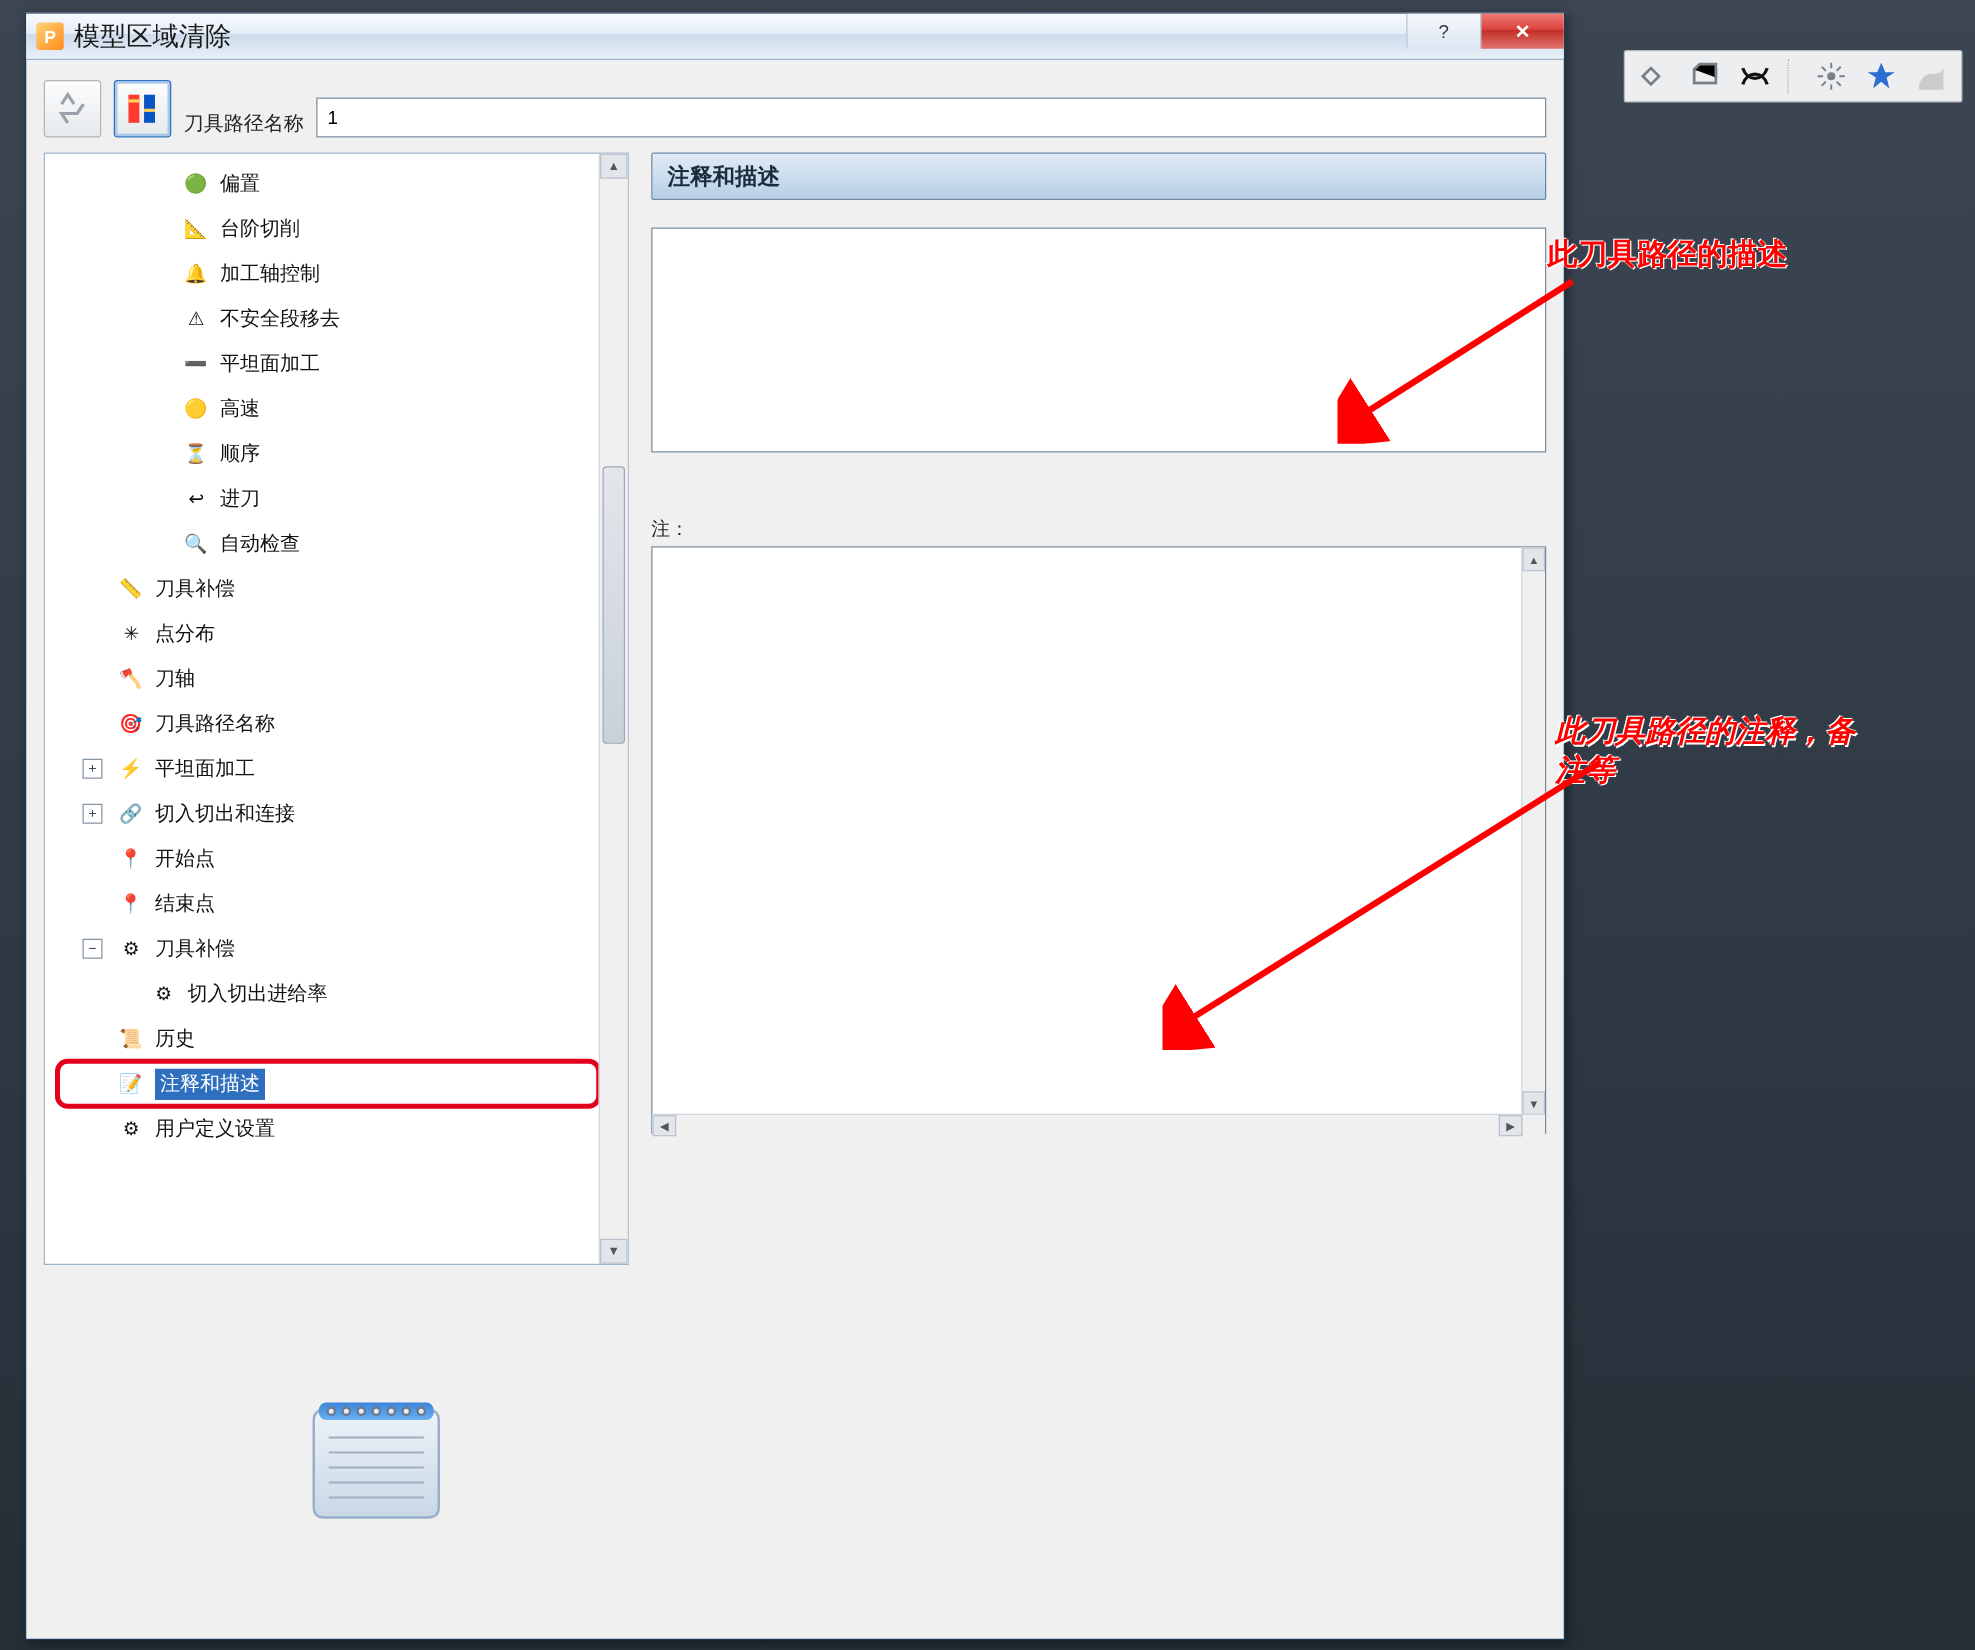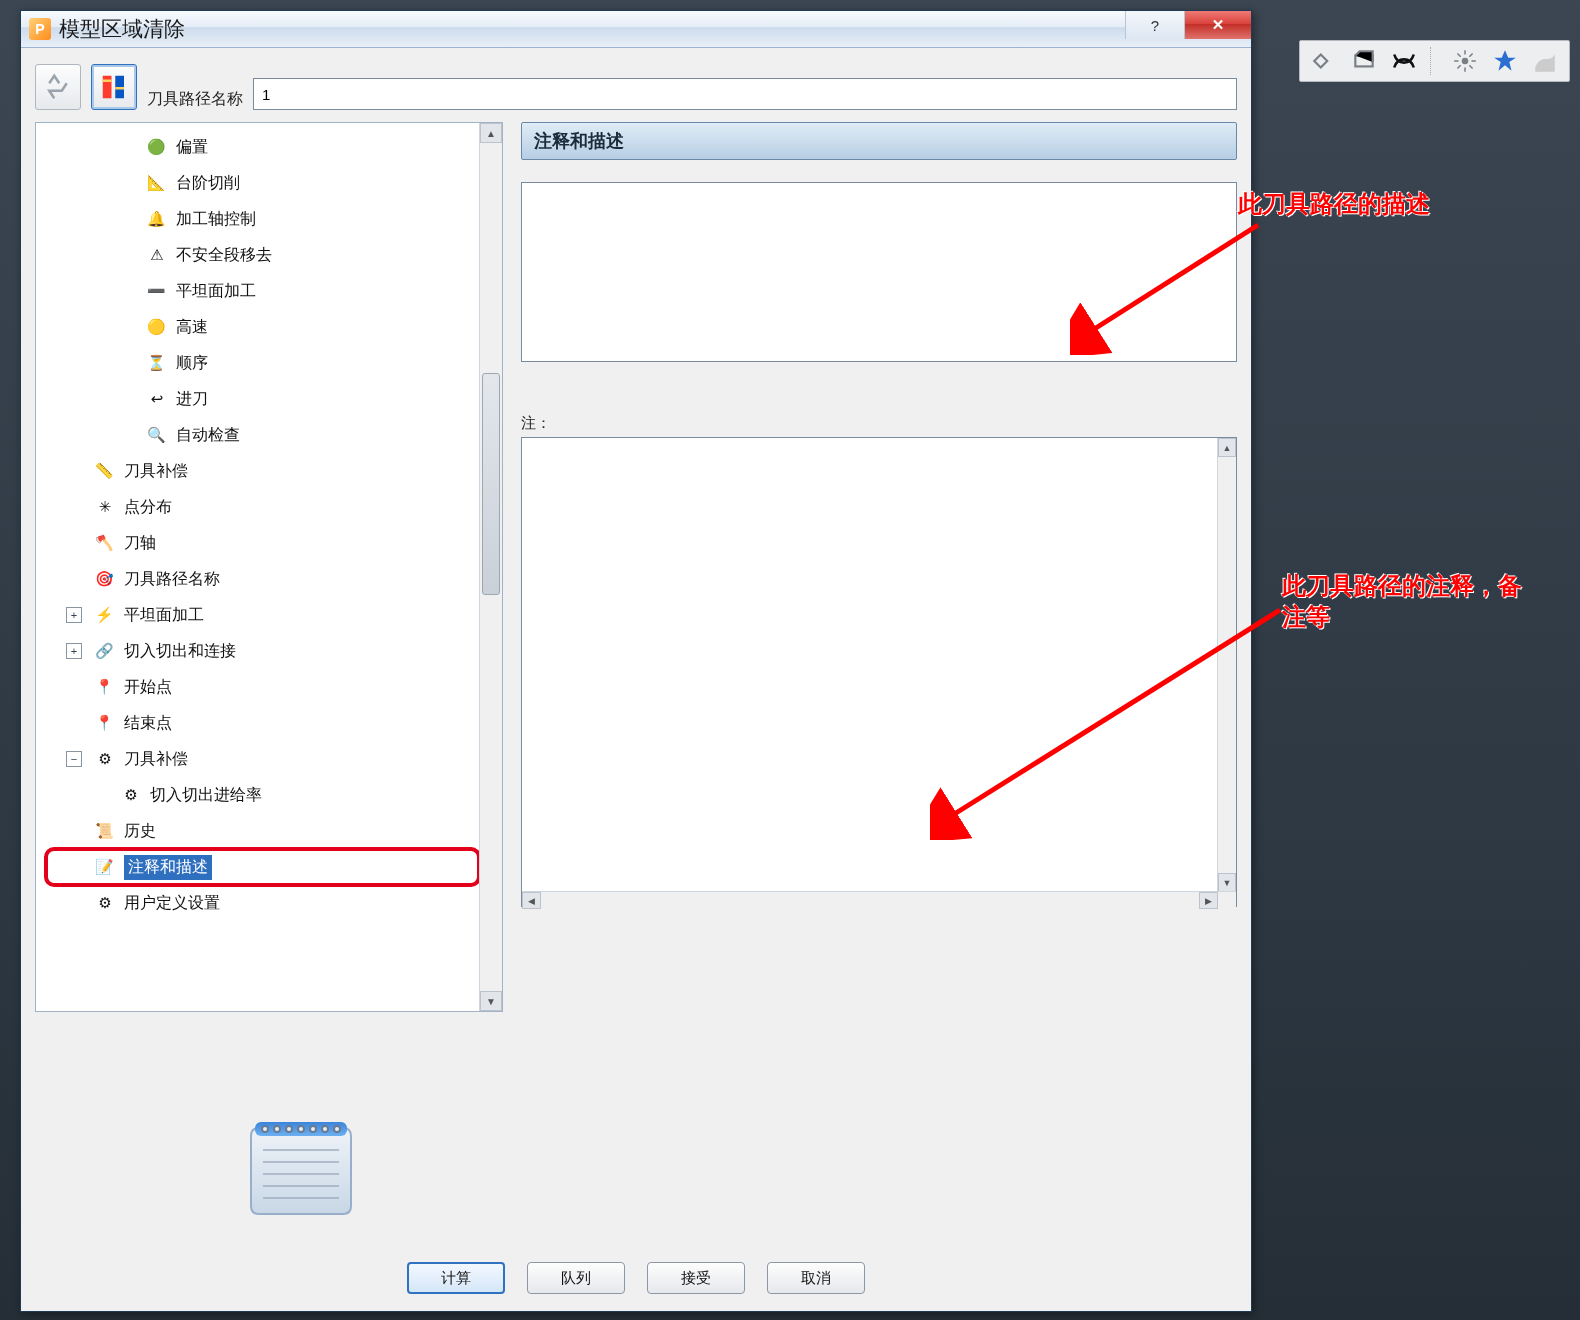--- a/index.html
+++ b/index.html
@@ -619,7 +619,7 @@
   </div>
 
   <div class="anno" style="left:1222px; top:188px; width:320px;margin-left:16px;">此刀具路径的描述</div>
-  <div class="anno" style="left:1282px; top:570px; width:250px;">此刀具路径的注释，备注等</div>
+  <div class="anno" style="left:1244px; top:570px; width:250px;font-style:italic;">此刀具路径的注释，备注等</div>
 
   <svg class="arrow-anno" style="left:1070px; top:215px;" width="200" height="140">
     <defs>

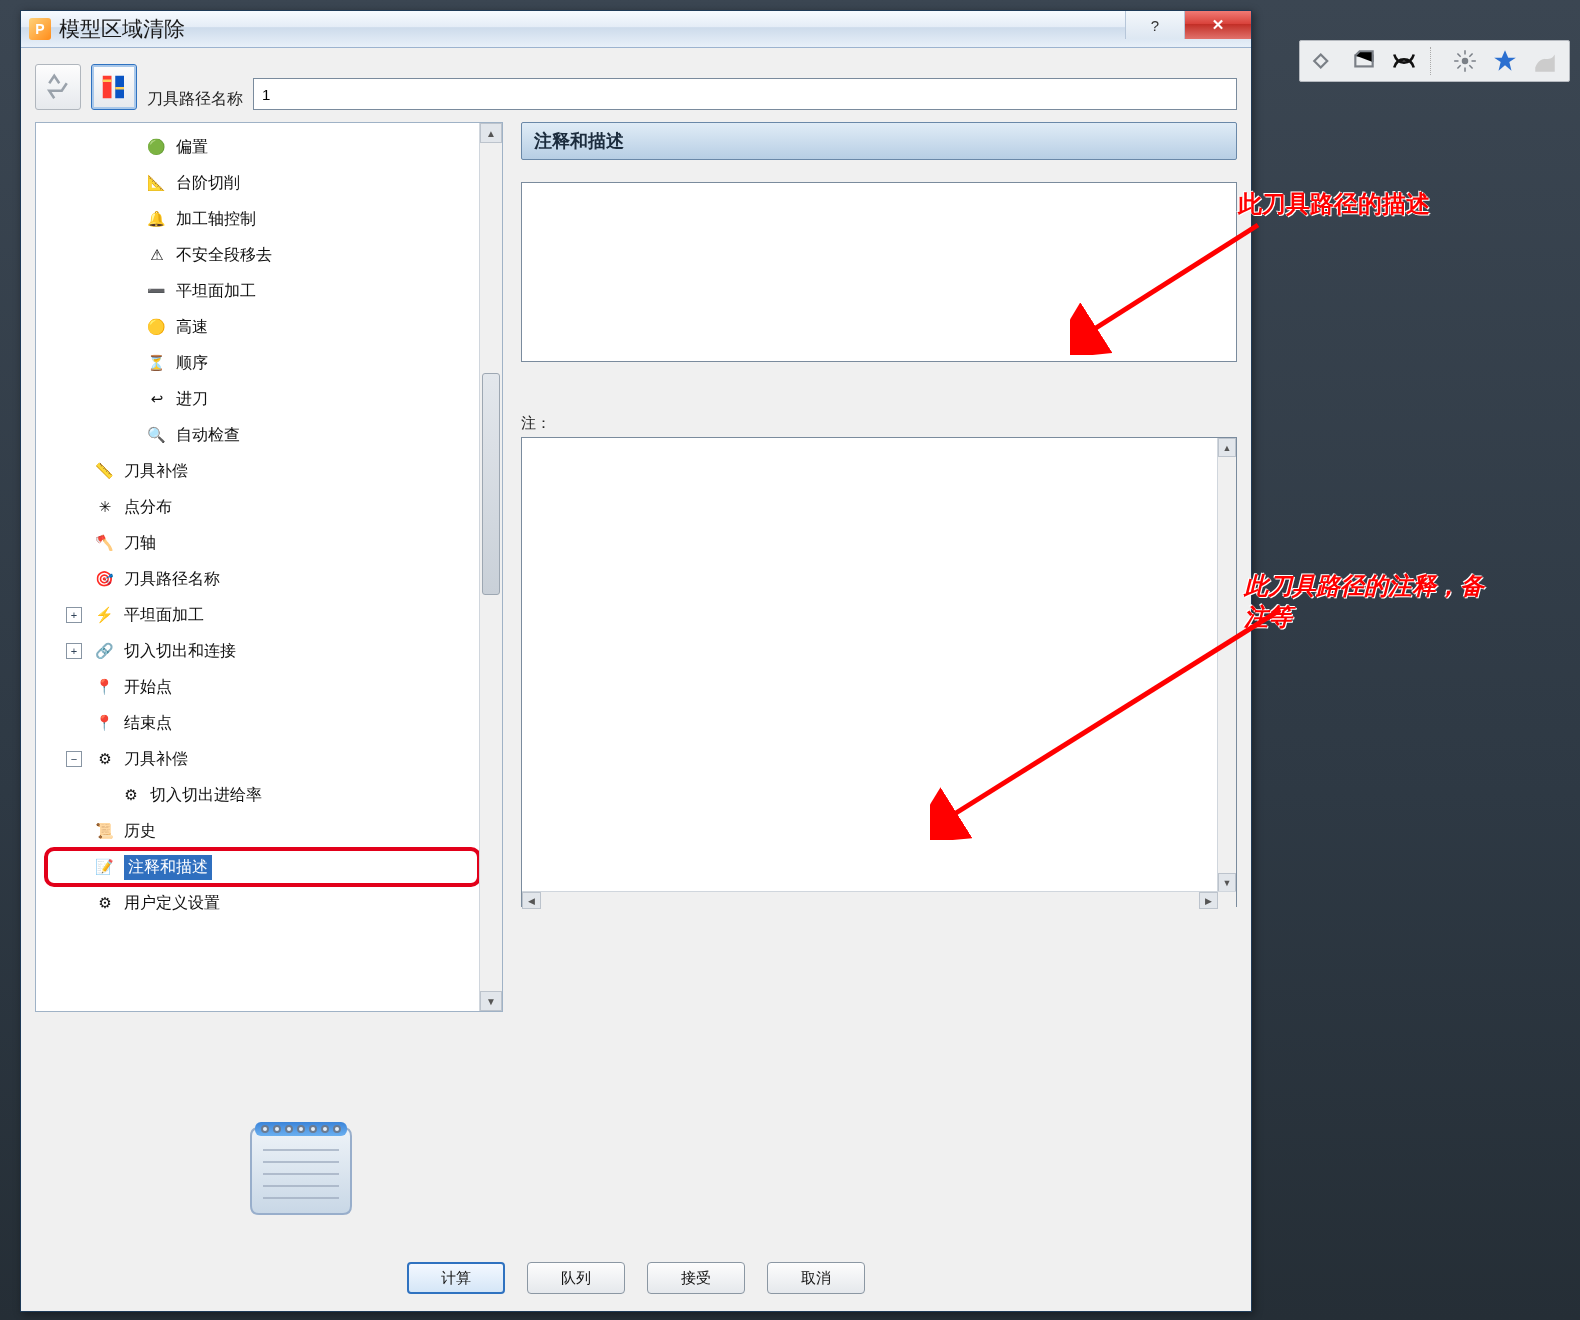--- a/index.html
+++ b/index.html
@@ -608,12 +608,6 @@
         </svg>
       </div>
 
-      <div class="button-bar">
-        <button class="dlg-btn primary">计算</button>
-        <button class="dlg-btn">队列</button>
-        <button class="dlg-btn">接受</button>
-        <button class="dlg-btn">取消</button>
-      </div>
 
     </div>
   </div>

